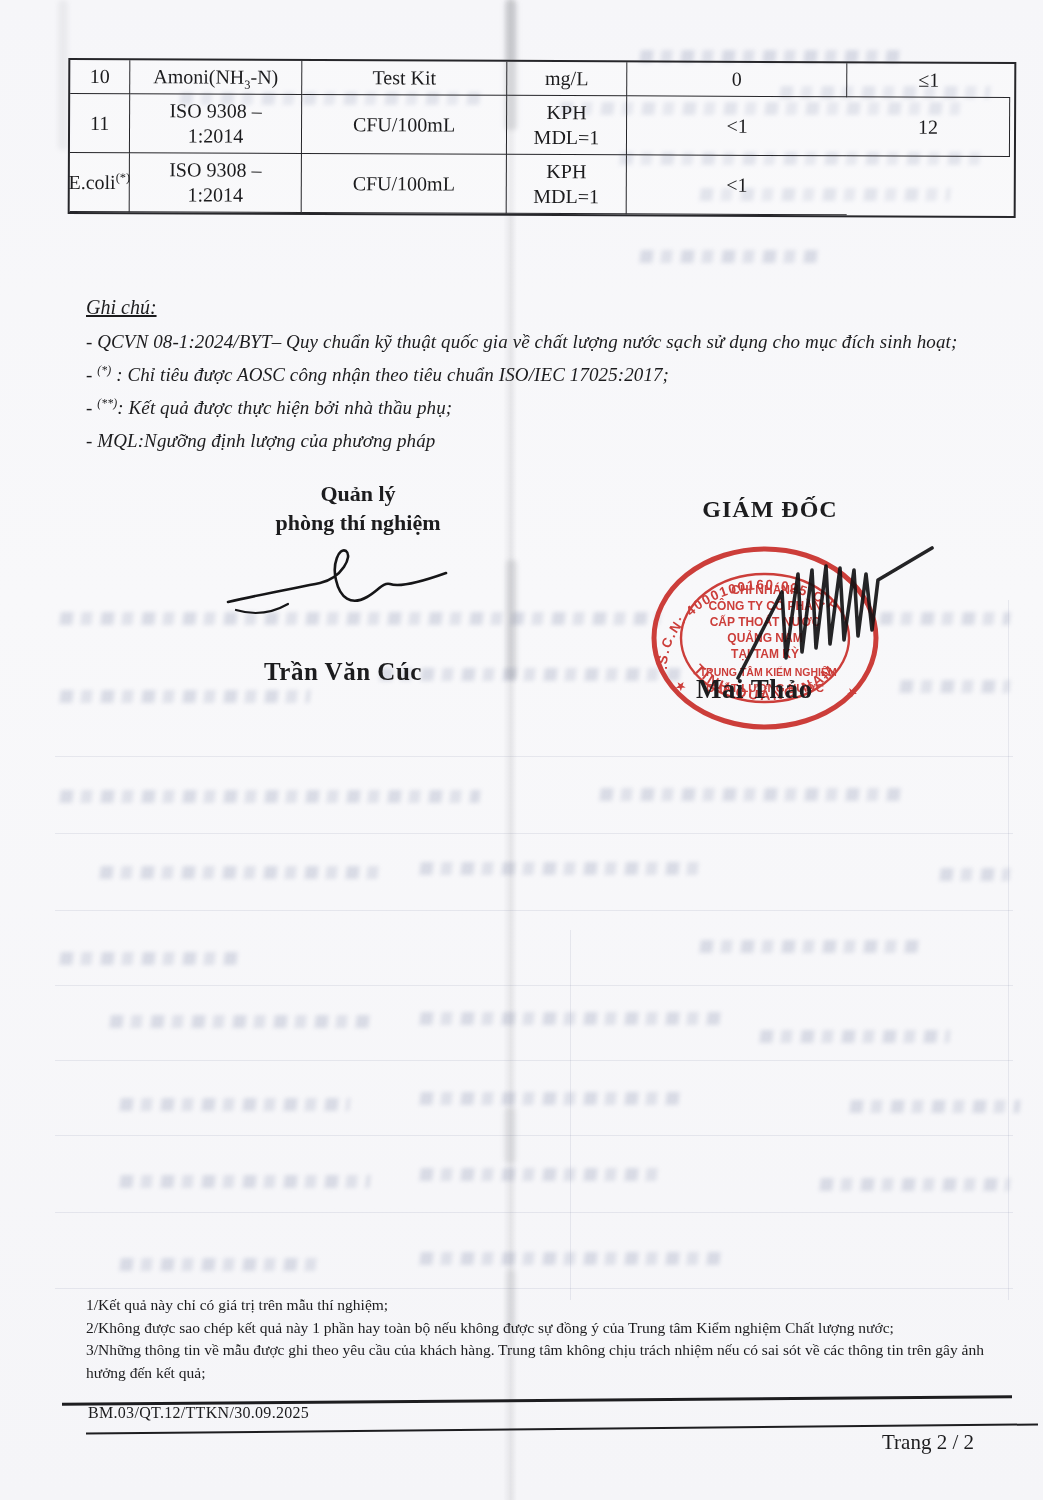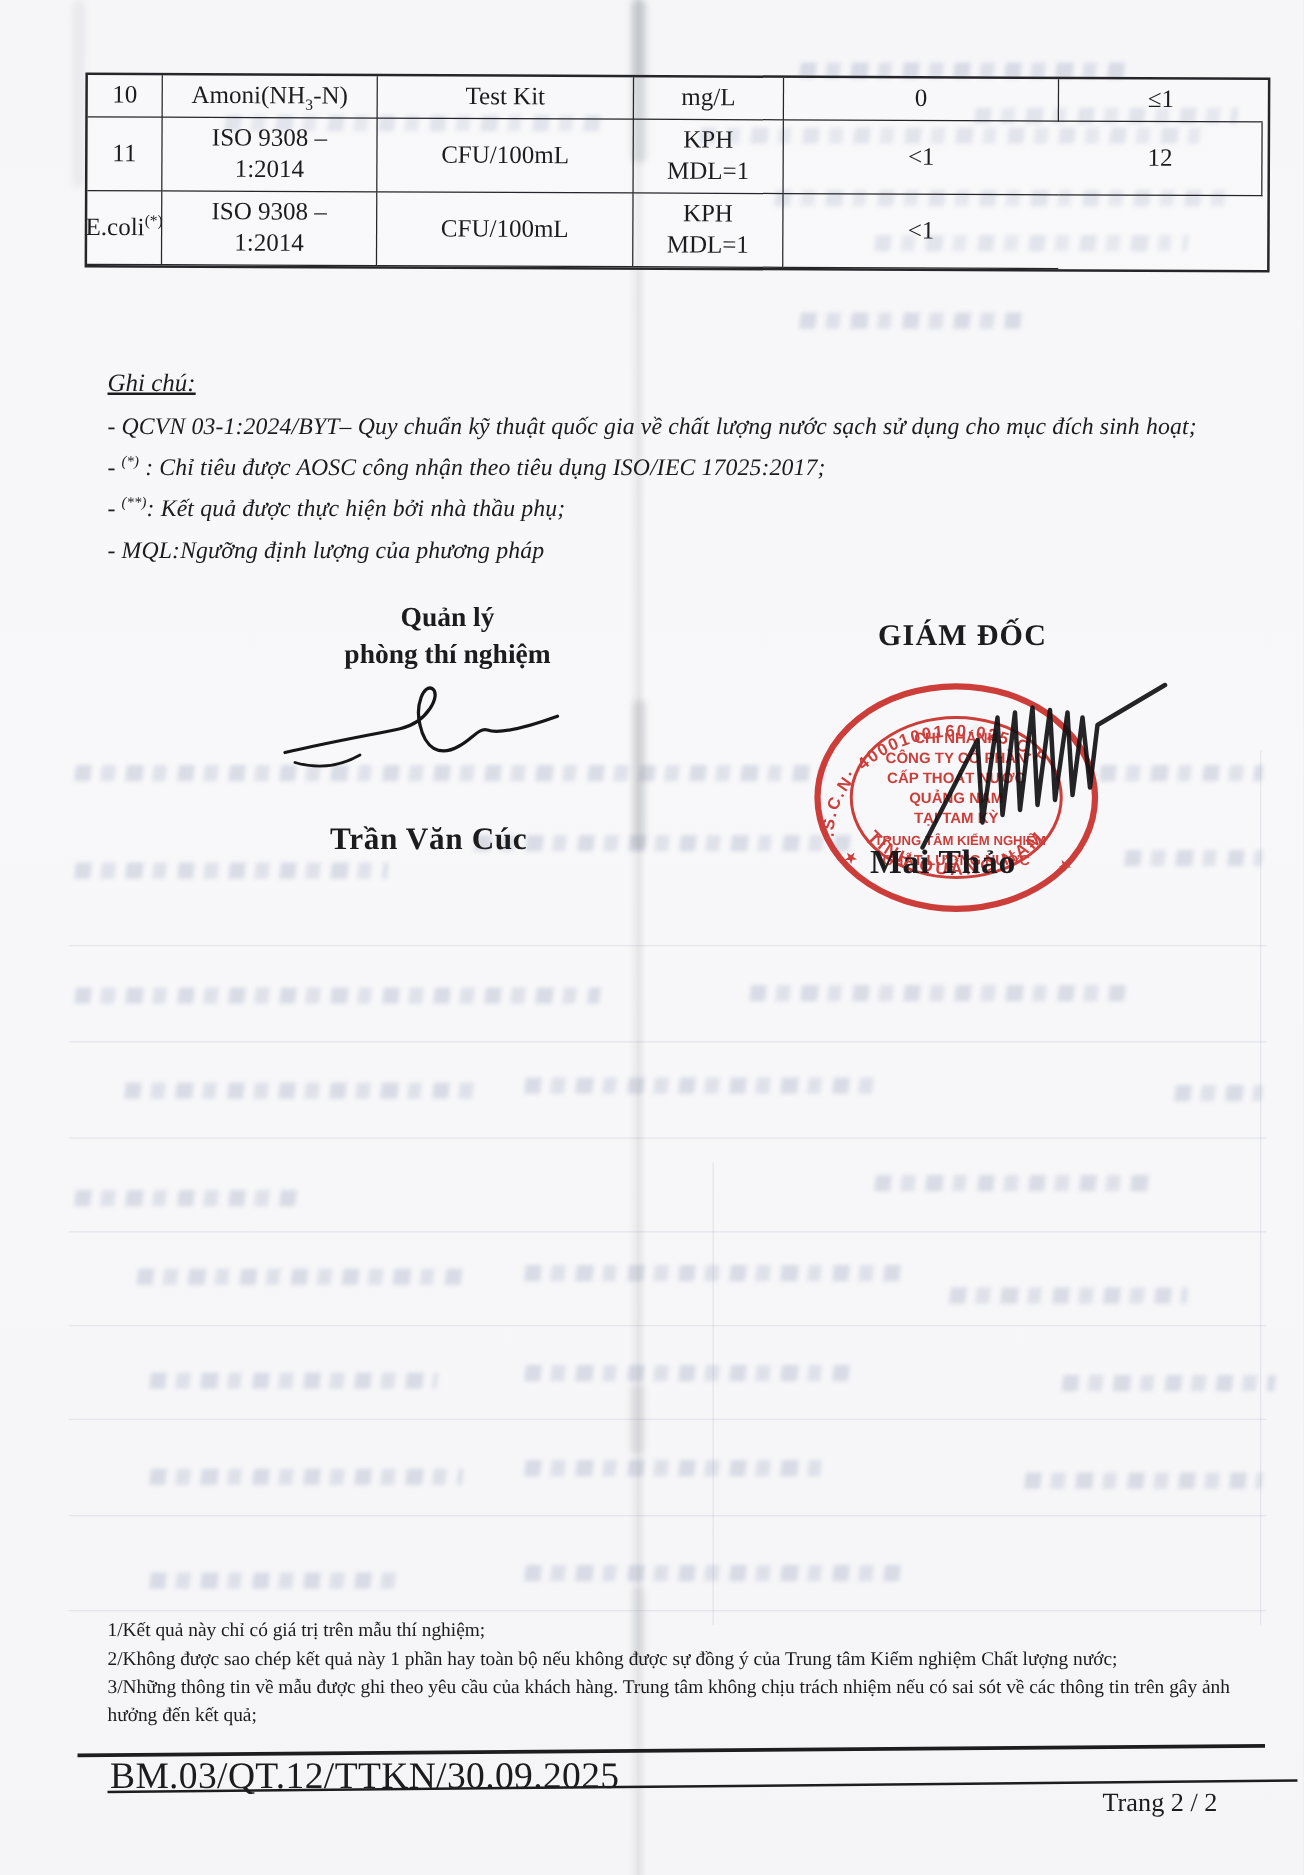--- a/index.html
+++ b/index.html
@@ -159,7 +159,7 @@
 
   <div class="notes">
     <div class="notes-heading">Ghi chú:</div>
-    <div class="note-line">- QCVN 03-1:2024/BYT– Quy chuẩn kỹ thuật quốc gia về chất lượng nước sạch sử dụng cho mục đích sinh hoạt;</div>
+    <div class="note-line">- QCVN 08-1:2024/BYT– Quy chuẩn kỹ thuật quốc gia về chất lượng nước sạch sử dụng cho mục đích sinh hoạt;</div>
     <div class="note-line"><span>- </span><sup>(*)</sup><span> : Chỉ tiêu được AOSC công nhận theo tiêu dụng ISO/IEC 17025:2017;</span></div>
     <div class="note-line"><span>- </span><sup>(**)</sup><span>: Kết quả được thực hiện bởi nhà thầu phụ;</span></div>
     <div class="note-line">- MQL:Ngưỡng định lượng của phương pháp</div>

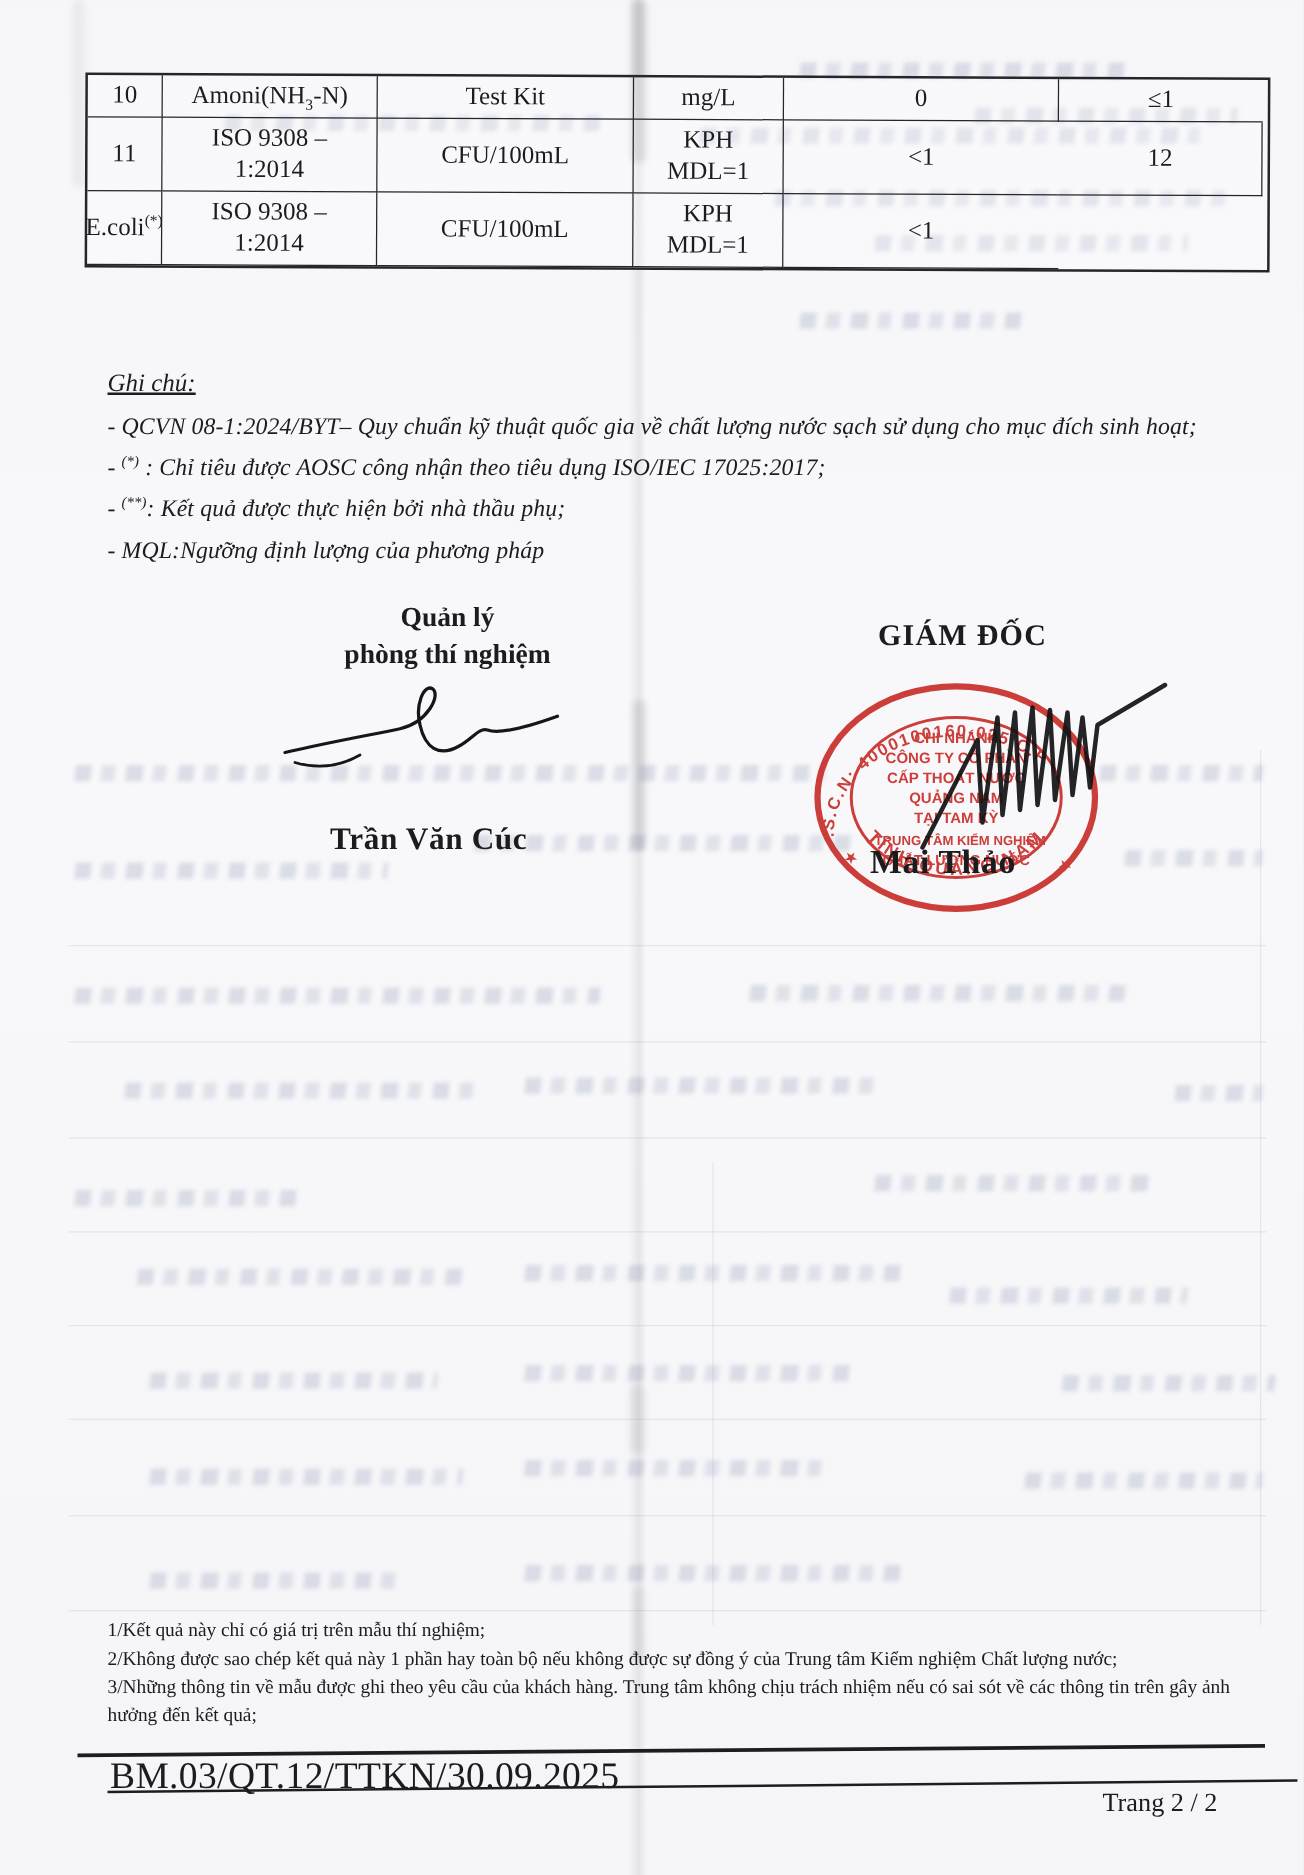--- a/index.html
+++ b/index.html
@@ -160,7 +160,7 @@
   <div class="notes">
     <div class="notes-heading">Ghi chú:</div>
     <div class="note-line">- QCVN 08-1:2024/BYT– Quy chuẩn kỹ thuật quốc gia về chất lượng nước sạch sử dụng cho mục đích sinh hoạt;</div>
-    <div class="note-line"><span>- </span><sup>(*)</sup><span> : Chỉ tiêu được AOSC công nhận theo tiêu dụng ISO/IEC 17025:2017;</span></div>
+    <div class="note-line"><span>- </span><sup>(*)</sup><span> : Chỉ tiêu được AOSC công nhận theo tiêu chuẩn ISO/IEC 17025:2017;</span></div>
     <div class="note-line"><span>- </span><sup>(**)</sup><span>: Kết quả được thực hiện bởi nhà thầu phụ;</span></div>
     <div class="note-line">- MQL:Ngưỡng định lượng của phương pháp</div>
   </div>

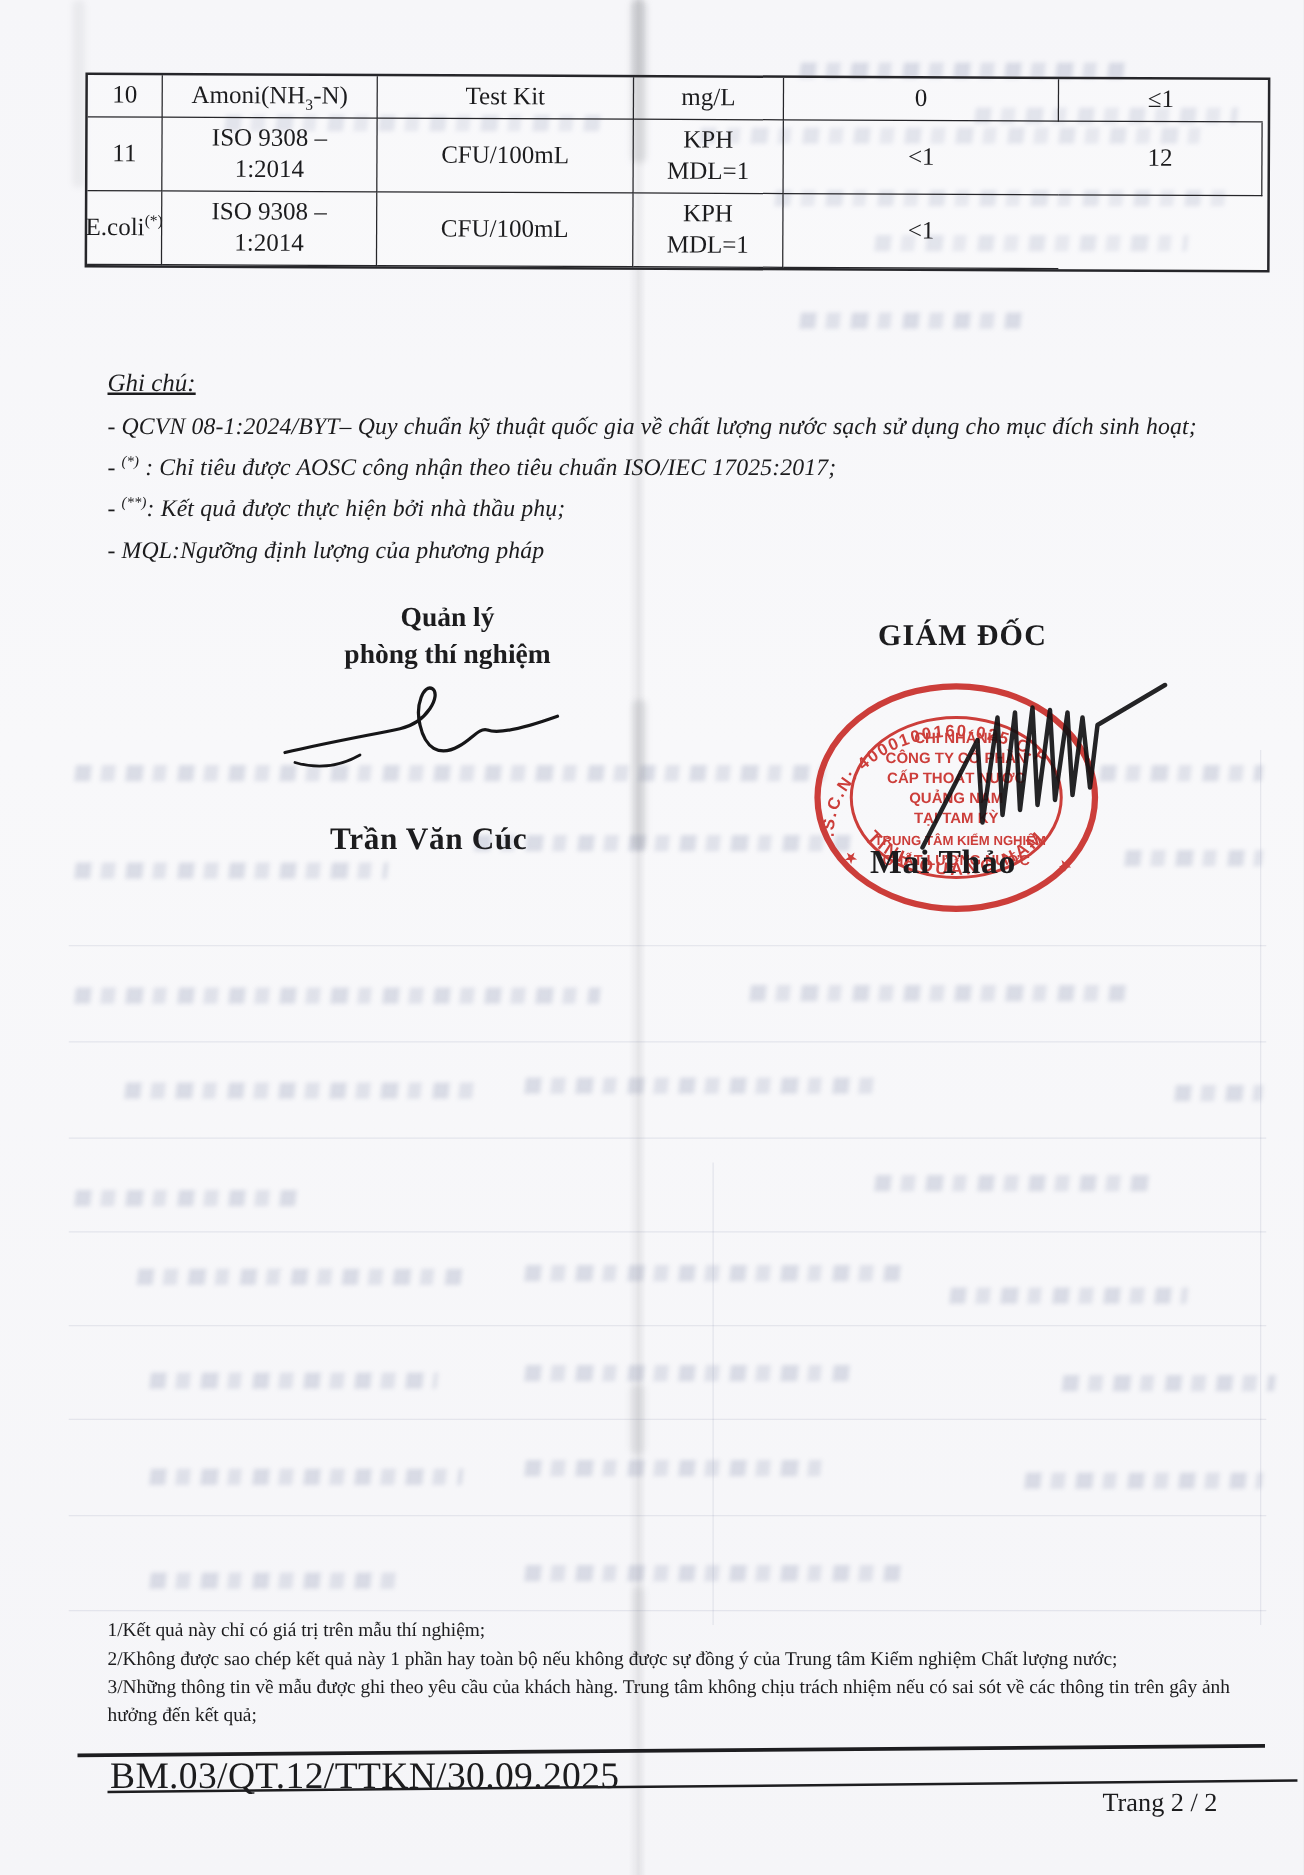--- a/index.html
+++ b/index.html
@@ -41,7 +41,7 @@
   
   .fnotes{position:absolute;left:86px;top:1294px;width:918px;font-size:15.5px;line-height:1.46;}
   .rule{position:absolute;background:#1d1d20;}
-  .doc-code{position:absolute;left:88px;top:1404px;font-size:30px;letter-spacing:.3px;}
+  .doc-code{position:absolute;left:88px;top:1404px;font-size:16px;letter-spacing:.3px;}
   .page-num{position:absolute;left:882px;top:1430px;font-size:21px;}
 </style>
 </head>

